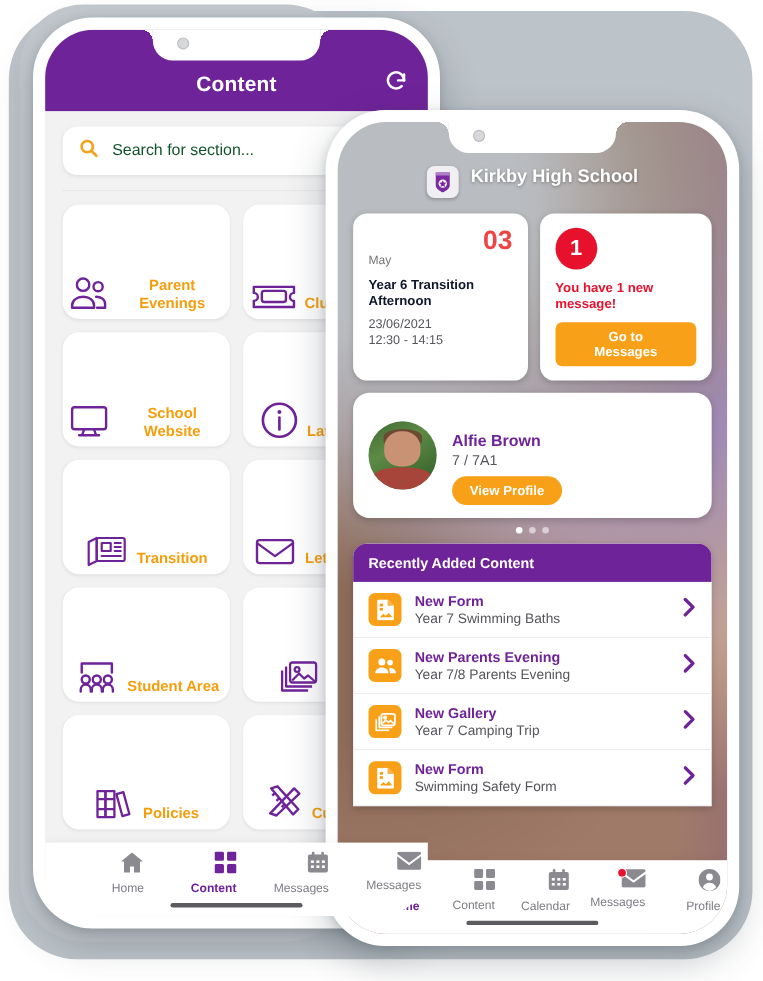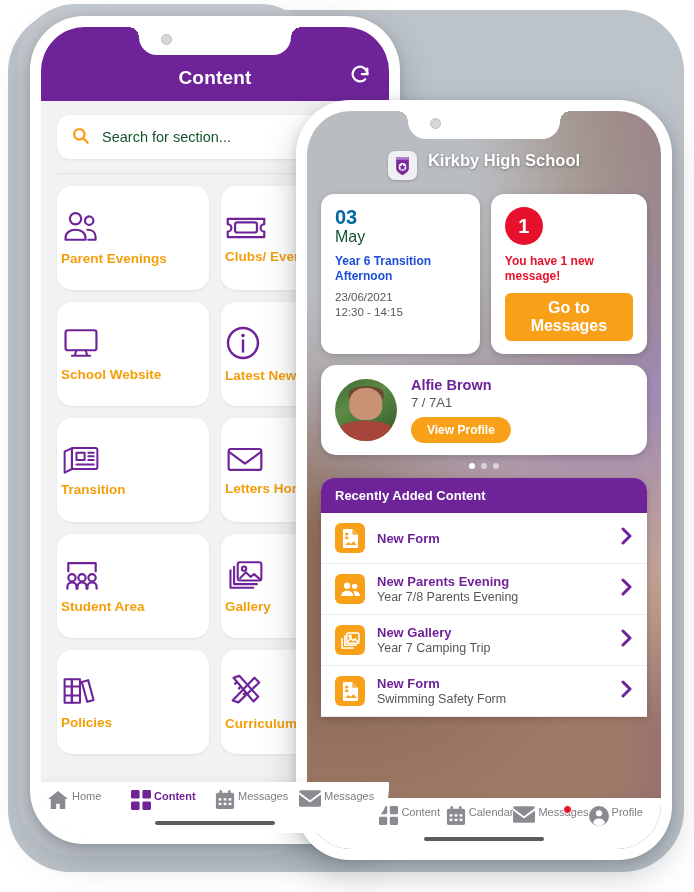--- a/index.html
+++ b/index.html
@@ -187,7 +187,7 @@
   }
   .card-date { flex: 1.02; }
   .card-msg  { flex: 1; }
-  .d-day { color: #0369a1; font-size: 20px; font-weight: bold; line-height: 1; }
+  .d-day { color: #ef4444; font-size: 24px; font-weight: bold; line-height: 1; text-align: right; }
   .d-mon { color: #14532d; font-size: 16px; line-height: 1.25; margin-bottom: 7px; }
   .d-evt { color: #1d4ed8; font-size: 12px; font-weight: bold; line-height: 1.22; margin-bottom: 7px; }
   .d-meta { color: #55555c; font-size: 11.5px; line-height: 1.28; }

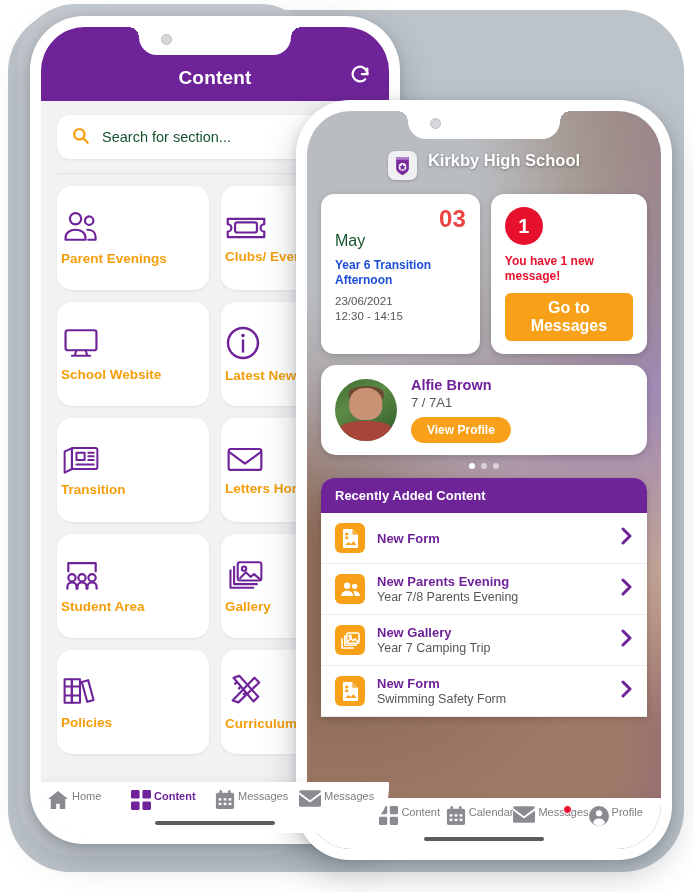--- a/index.html
+++ b/index.html
@@ -188,7 +188,7 @@
   .card-date { flex: 1.02; }
   .card-msg  { flex: 1; }
   .d-day { color: #ef4444; font-size: 24px; font-weight: bold; line-height: 1; text-align: right; }
-  .d-mon { color: #14532d; font-size: 16px; line-height: 1.25; margin-bottom: 7px; }
+  .d-mon { color: #737373; font-size: 11px; line-height: 1.25; margin-bottom: 7px; }
   .d-evt { color: #1d4ed8; font-size: 12px; font-weight: bold; line-height: 1.22; margin-bottom: 7px; }
   .d-meta { color: #55555c; font-size: 11.5px; line-height: 1.28; }
 

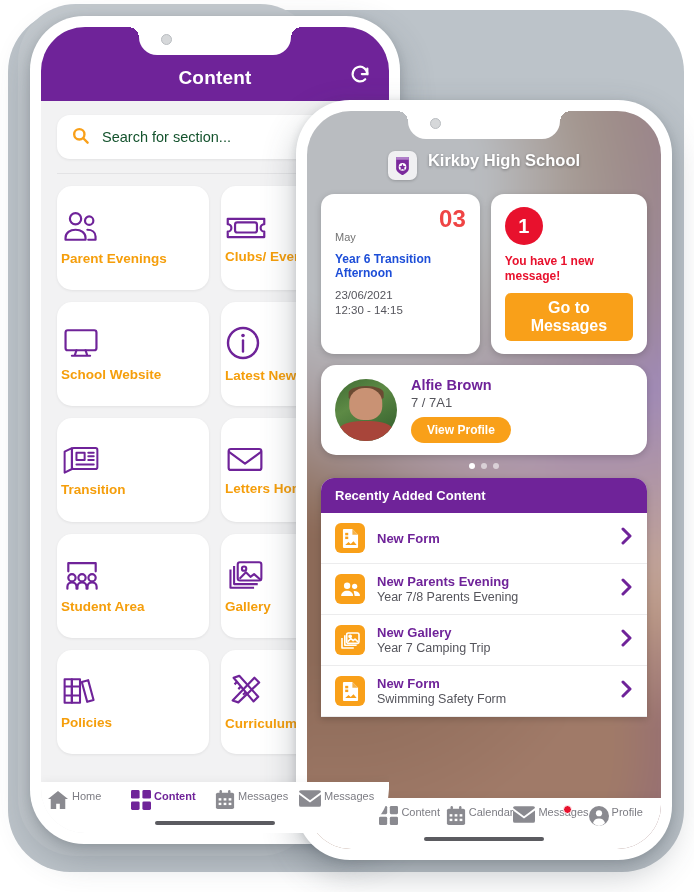--- a/index.html
+++ b/index.html
@@ -110,8 +110,8 @@
   .tile {
     background: #fff; border-radius: 15px;
     height: 104px;
-    display: flex; flex-direction: column;
-    align-items: flex-start; justify-content: center;
+    display: flex; 
+    align-items: flex-end; justify-content: center;
     gap: 7px;
     box-shadow: 0 1px 3px rgba(0,0,0,.07);
     padding: 6px 4px;

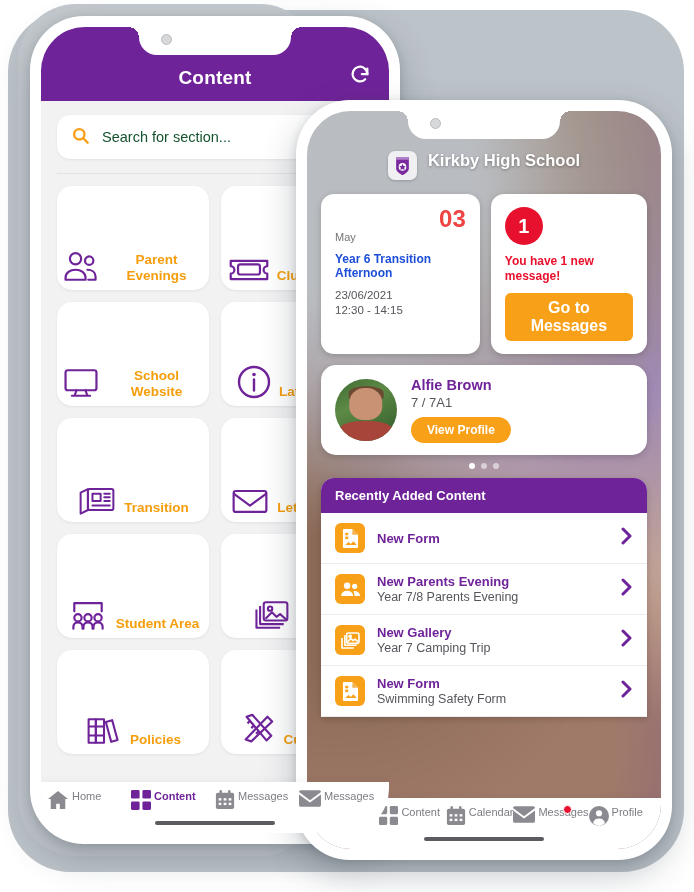--- a/index.html
+++ b/index.html
@@ -189,7 +189,7 @@
   .card-msg  { flex: 1; }
   .d-day { color: #ef4444; font-size: 24px; font-weight: bold; line-height: 1; text-align: right; }
   .d-mon { color: #737373; font-size: 11px; line-height: 1.25; margin-bottom: 7px; }
-  .d-evt { color: #1d4ed8; font-size: 12px; font-weight: bold; line-height: 1.22; margin-bottom: 7px; }
+  .d-evt { color: #0f172a; font-size: 12px; font-weight: bold; line-height: 1.22; margin-bottom: 7px; }
   .d-meta { color: #55555c; font-size: 11.5px; line-height: 1.28; }
 
   .msg-badge {

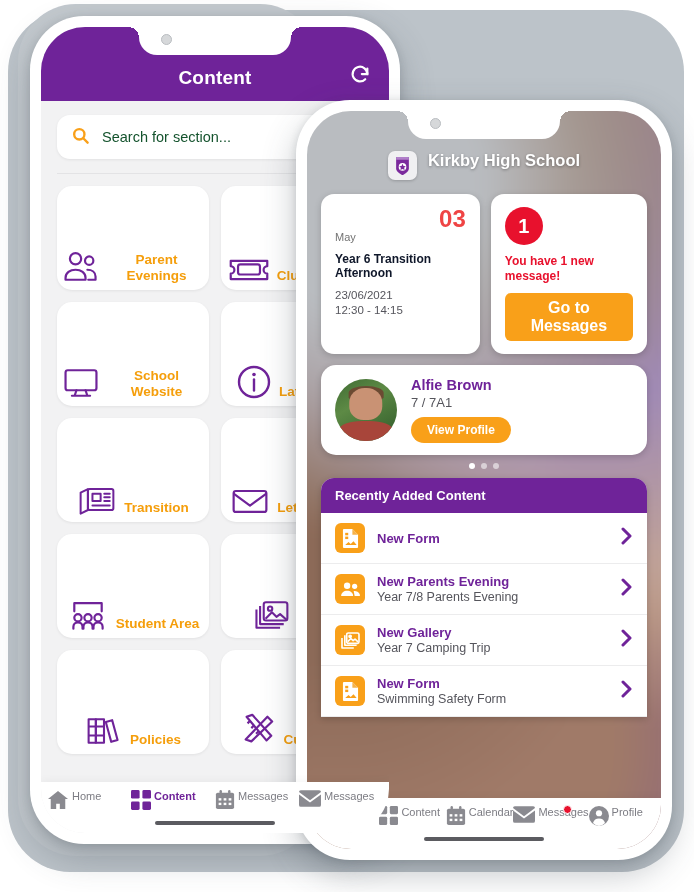--- a/index.html
+++ b/index.html
@@ -203,7 +203,7 @@
   .btn-orange {
     background: #f9a019; color: #fff;
     border: none; border-radius: 6px;
-    font-size: 16px; font-weight: bold;
+    font-size: 12px; font-weight: bold;
     padding: 6px 24px;
     font-family: "Liberation Sans", sans-serif;
     cursor: pointer;

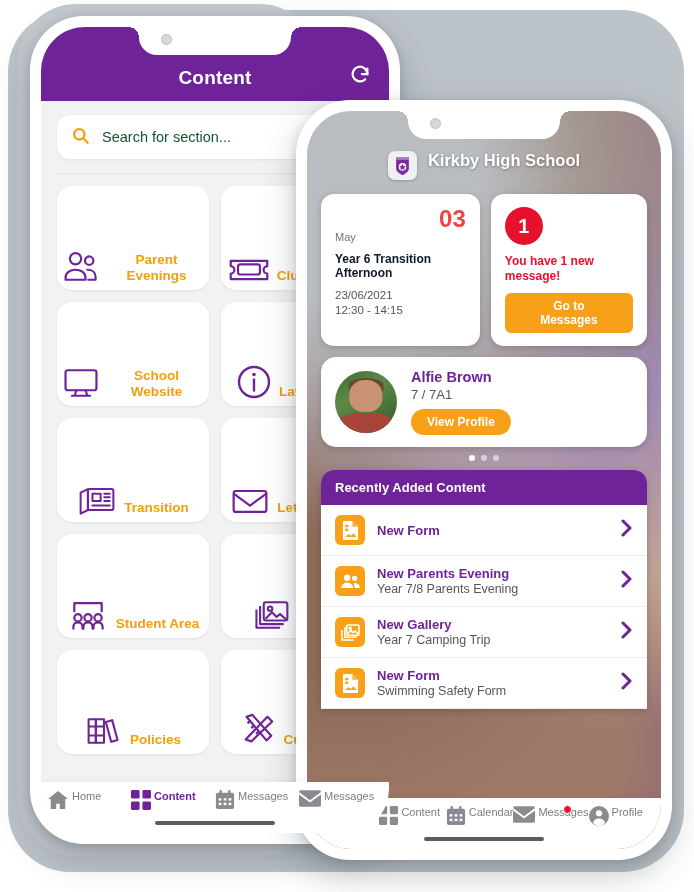--- a/index.html
+++ b/index.html
@@ -243,7 +243,7 @@
     border-radius: 42% 42% 0 0;
     background: #a8453a;
   }
-  .st-name { color: #6f2399; font-size: 14.5px; font-weight: bold; }
+  .st-name { color: #6f2399; font-size: 14.5px; font-weight: bold; margin-top: 24px; }
   .st-class { color: #55555c; font-size: 13px; margin: 2px 0 7px; }
   .btn-profile {
     background: #f9a019; color: #fff;

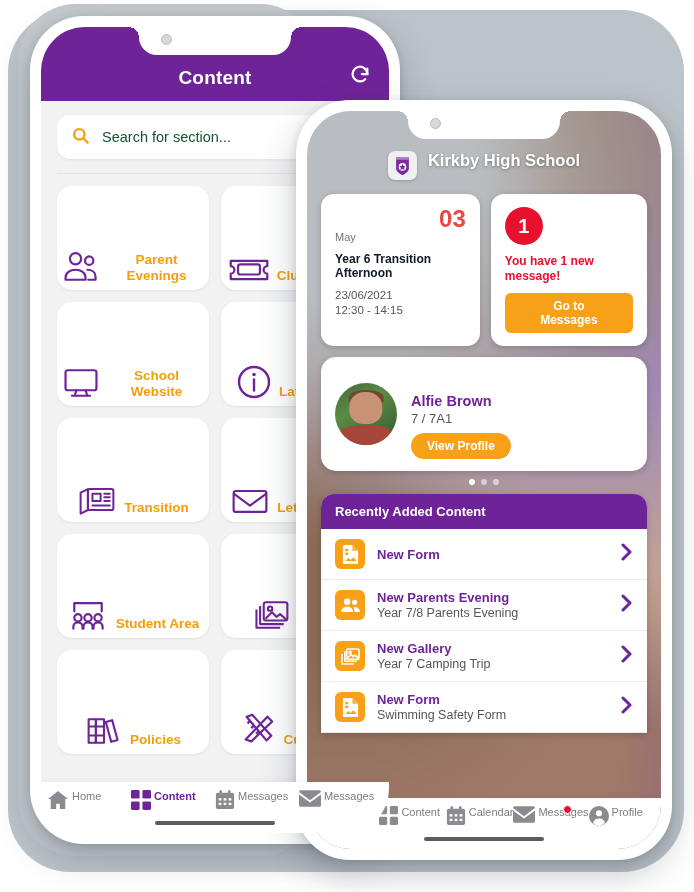--- a/index.html
+++ b/index.html
@@ -569,6 +569,7 @@
             </span>
             <div class="rac-t">
               <div class="rac-title">New Form</div>
+              <div class="rac-sub">Year 7 Swimming Baths</div>
             </div>
             <span class="chev">
               <svg width="13" height="18" viewBox="0 0 13 18" fill="none" stroke="#6f2399" stroke-width="3" stroke-linecap="round" stroke-linejoin="round">

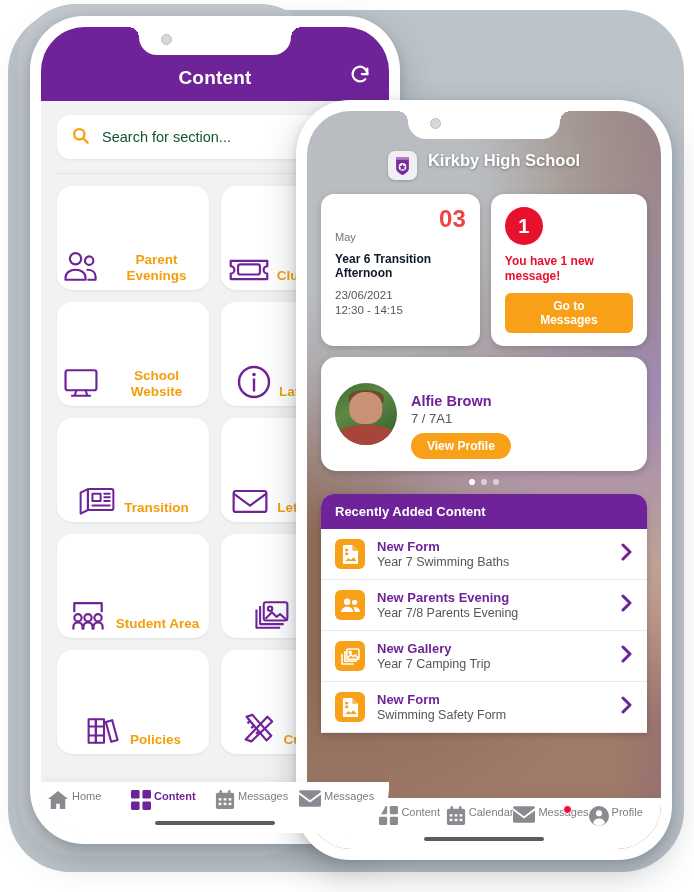--- a/index.html
+++ b/index.html
@@ -132,8 +132,8 @@
   }
   .tabs { display: flex; }
   .tab {
-    flex: 1; display: flex; flex-direction: row;
-    align-items: flex-start; gap: 3px;
+    flex: 1; display: flex; flex-direction: column;
+    align-items: flex-end; gap: 3px;
     position: relative;
   }
   .tab-lbl { font-size: 11px; color: #7c7c83; }

